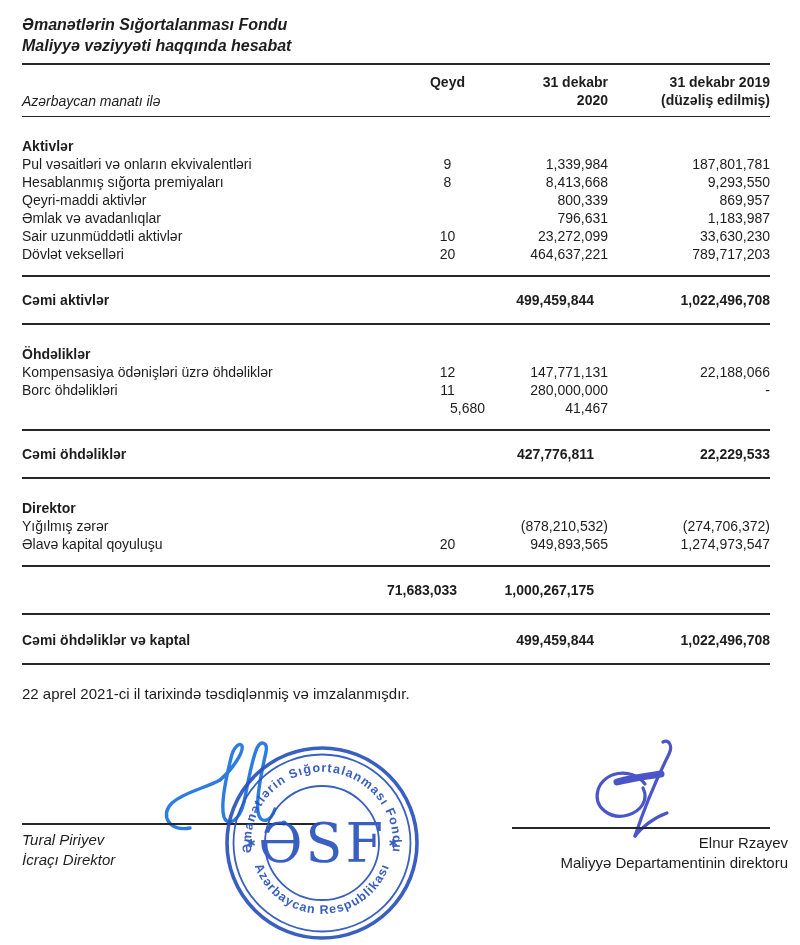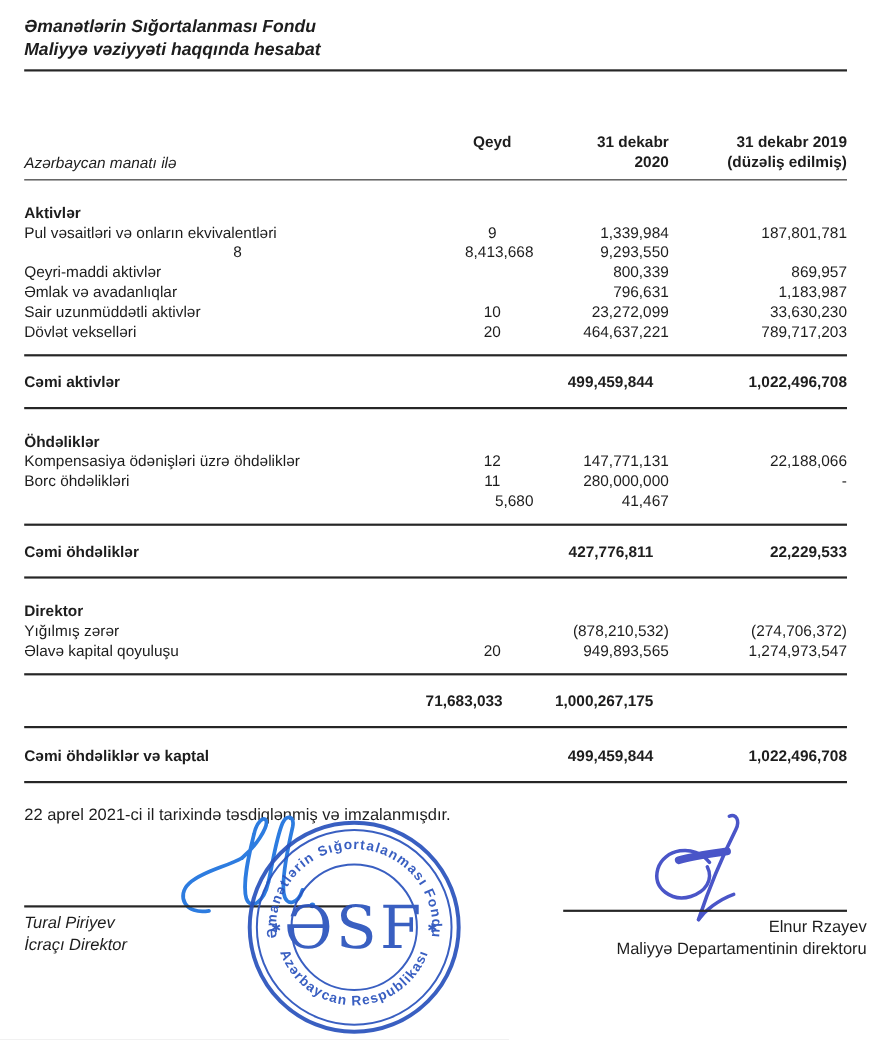--- a/index.html
+++ b/index.html
@@ -25,7 +25,7 @@
   .rule-thin{border:none;border-top:1.5px solid var(--line);margin:7px 0 0 0;}
   .grid4{display:grid;grid-template-columns:1fr 75px 123px 162px;column-gap:0;}
   .colhead{margin-top:8px;min-height:36px;align-items:end;}
-  .colhead .hbold{font-weight:bold;font-size:14px;line-height:18px;margin-top:47px;}
+  .colhead .hbold{font-weight:bold;font-size:14px;line-height:18px;}
   .currency-note{font-style:italic;font-size:14px;align-self:end;}
   .note-head{align-self:start;text-align:center;}
   .rcol{text-align:right;}

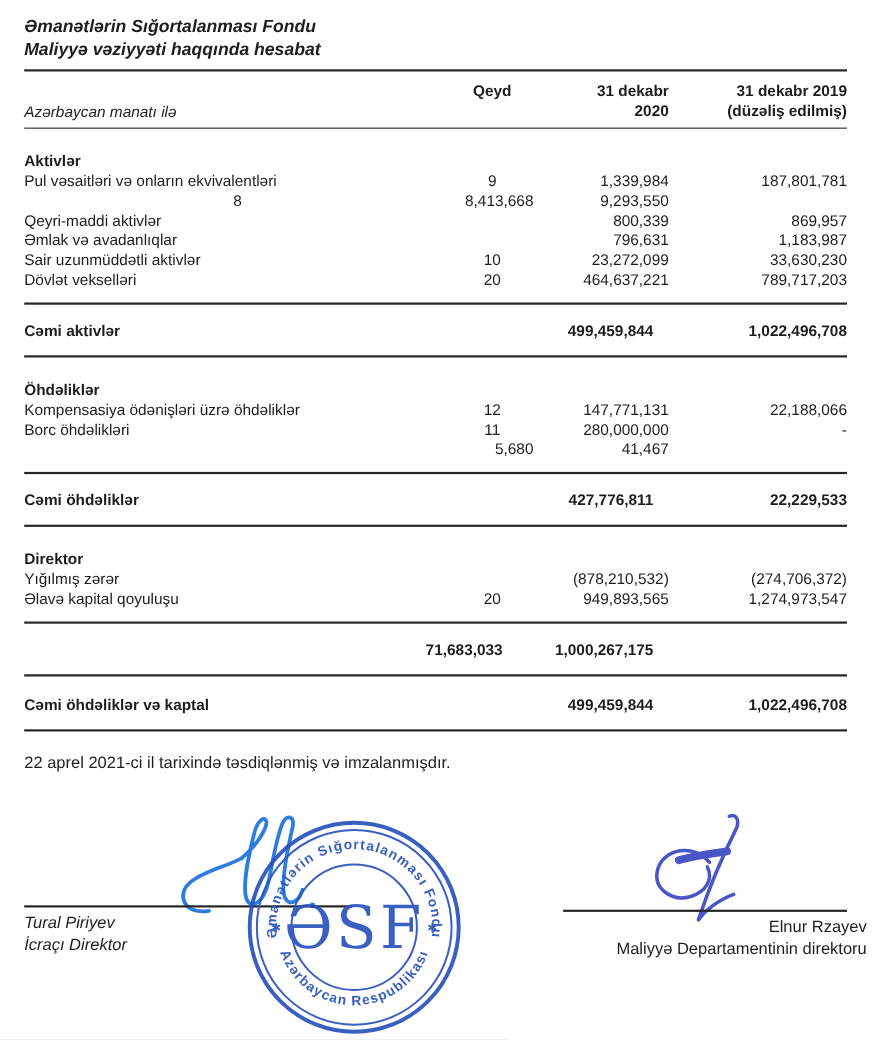--- a/index.html
+++ b/index.html
@@ -90,6 +90,7 @@
           <span class="cell num">187,801,781</span>
         </div>
         <div class="grid4 trow">
+          <span class="cell label">Hesablanmış sığorta premiyaları</span>
           <span class="cell note">8</span>
           <span class="cell num">8,413,668</span>
           <span class="cell num">9,293,550</span>

